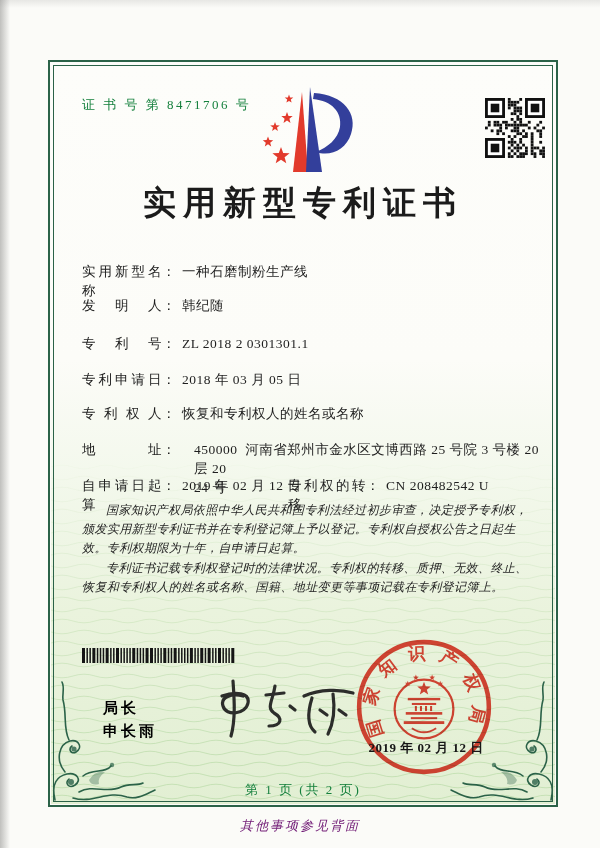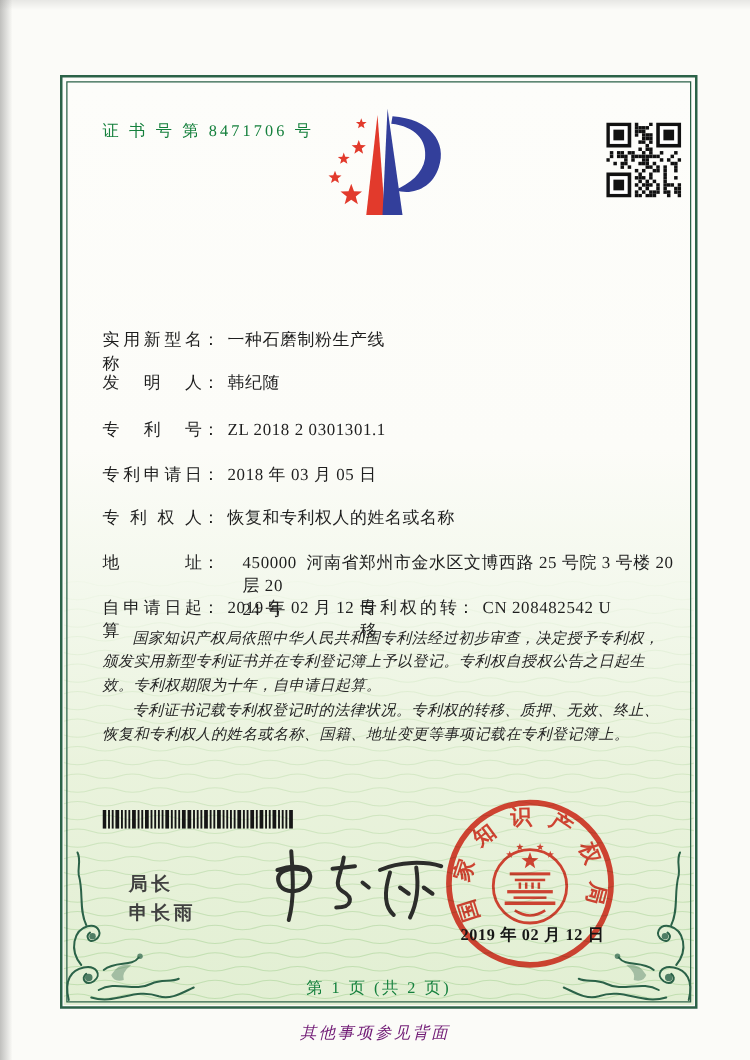--- a/index.html
+++ b/index.html
@@ -280,6 +280,7 @@
         <rect x="5.714285714285714" y="45.714285714285715" width="8.571428571428571" height="8.571428571428571" fill="#111"></rect>
       </svg>
 
+    <div class="title">实用新型专利证书</div>
 
     <div class="frow" style="top:202px">
       <span class="flabel">实用新型名称</span>

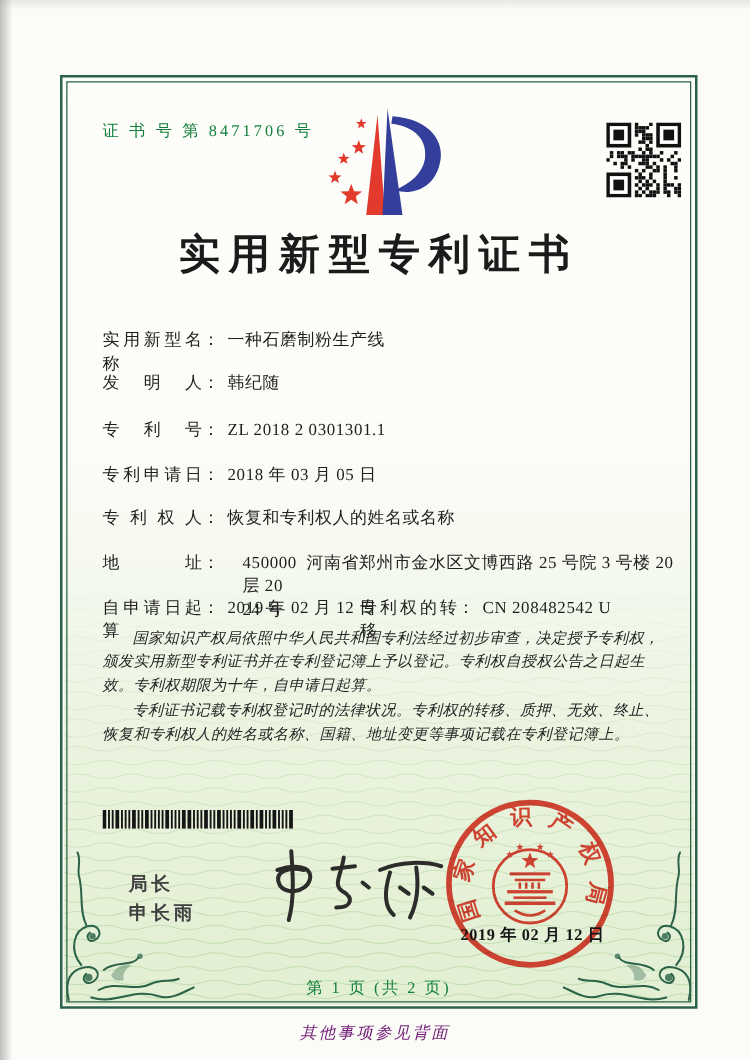--- a/index.html
+++ b/index.html
@@ -49,7 +49,7 @@
   .barcode{position:absolute;left:34px;top:588px;width:155px;height:15px;z-index:2;}
   .signer{position:absolute;left:55px;top:636px;z-index:2;
     font-family:"Liberation Sans","DejaVu Sans",sans-serif;font-weight:bold;
-    font-size:15px;letter-spacing:3px;color:#404040;line-height:23px;}
+    font-size:15px;letter-spacing:3px;color:#000000;line-height:23px;}
   .signature{position:absolute;left:122px;top:614px;width:195px;height:80px;z-index:2;}
 
   .seal{position:absolute;left:300px;top:571px;width:152px;height:152px;z-index:3;

